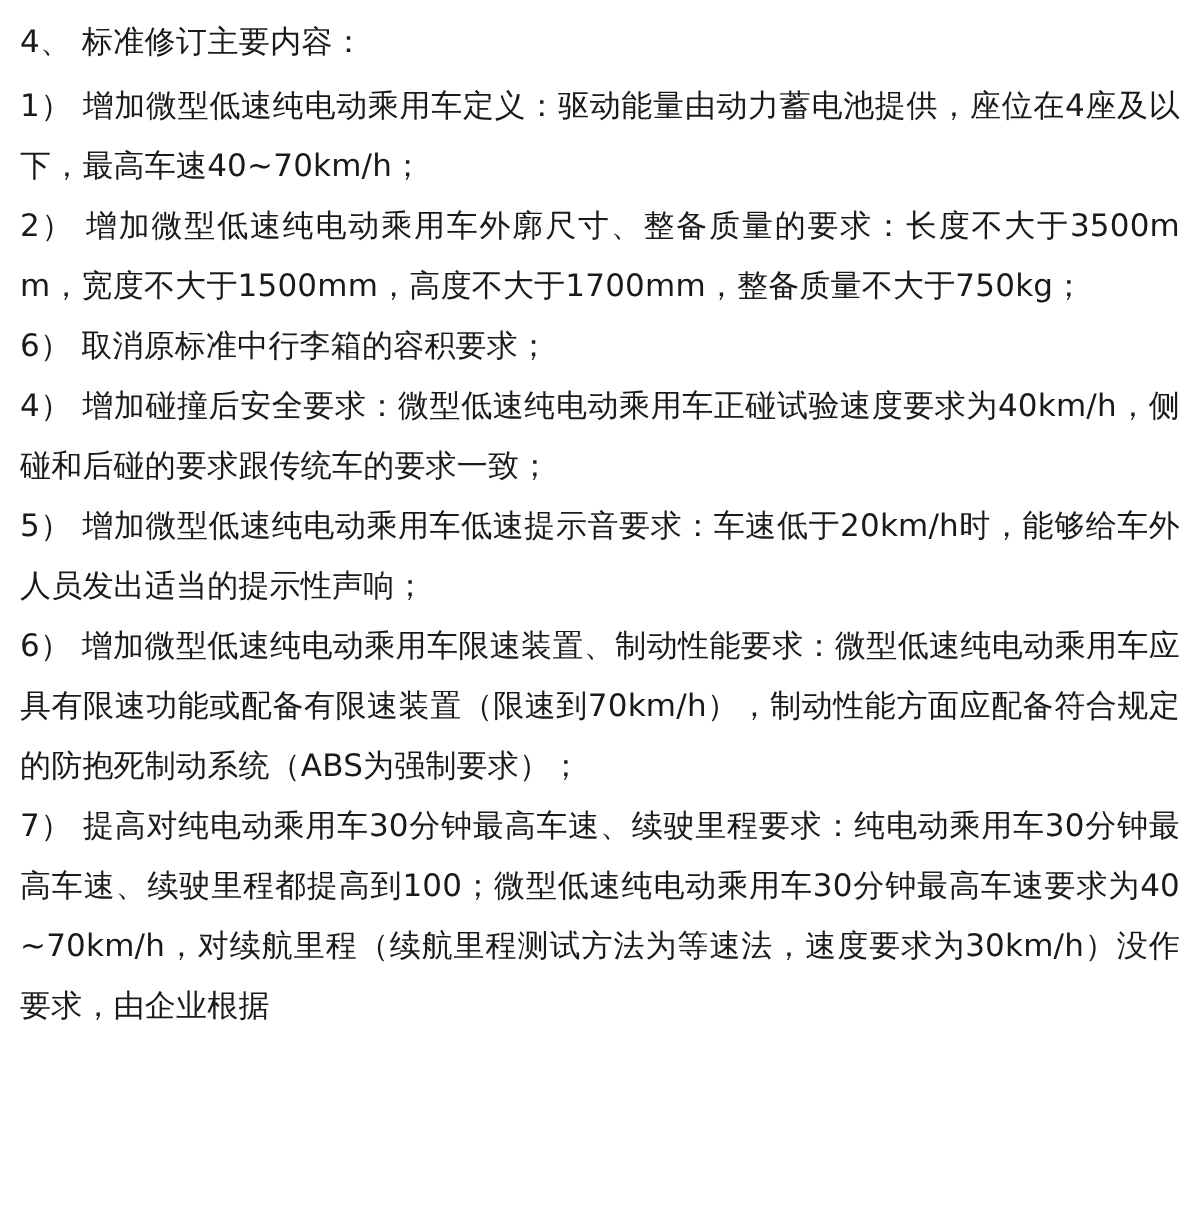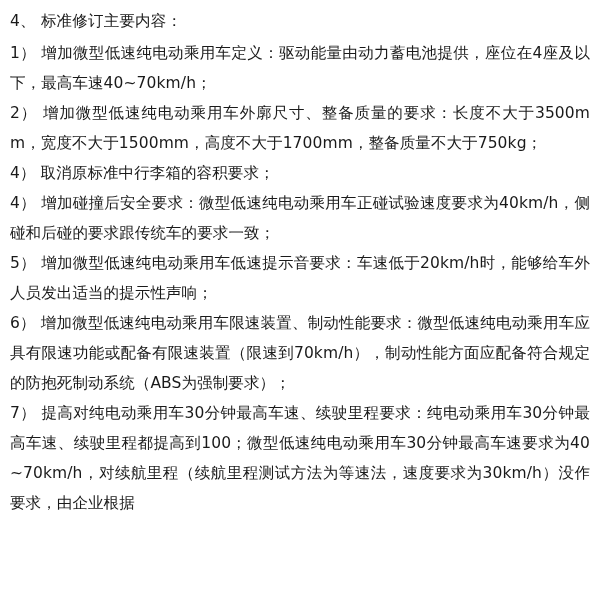--- a/index.html
+++ b/index.html
@@ -46,7 +46,7 @@
   <div class="spacer-sm"></div>
   <p class="para">1） 增加微型低速纯电动乘用车定义：驱动能量由动力蓄电池提供，座位在4座及以下，最高车速40~70km/h；</p>
   <p class="para">2） 增加微型低速纯电动乘用车外廓尺寸、整备质量的要求：长度不大于3500mm，宽度不大于1500mm，高度不大于1700mm，整备质量不大于750kg；</p>
-  <p class="para">4） 取消原标准中行李箱的容积要求；</p>
+  <p class="para">6） 取消原标准中行李箱的容积要求；</p>
   <p class="para">4） 增加碰撞后安全要求：微型低速纯电动乘用车正碰试验速度要求为40km/h，侧碰和后碰的要求跟传统车的要求一致；</p>
   <p class="para">5） 增加微型低速纯电动乘用车低速提示音要求：车速低于20km/h时，能够给车外人员发出适当的提示性声响；</p>
   <p class="para">6） 增加微型低速纯电动乘用车限速装置、制动性能要求：微型低速纯电动乘用车应具有限速功能或配备有限速装置（限速到70km/h），制动性能方面应配备符合规定的防抱死制动系统（ABS为强制要求）；</p>

